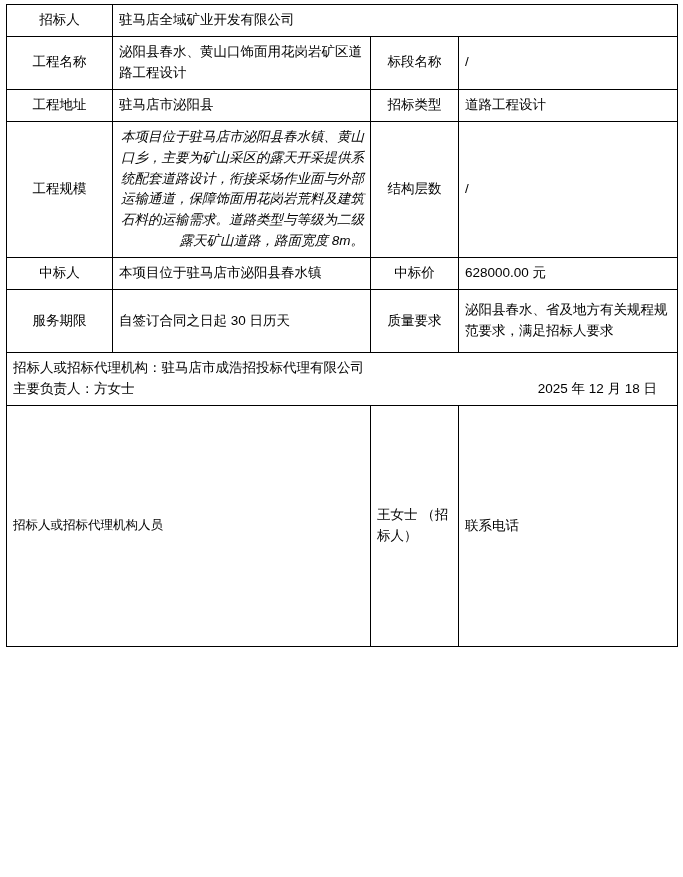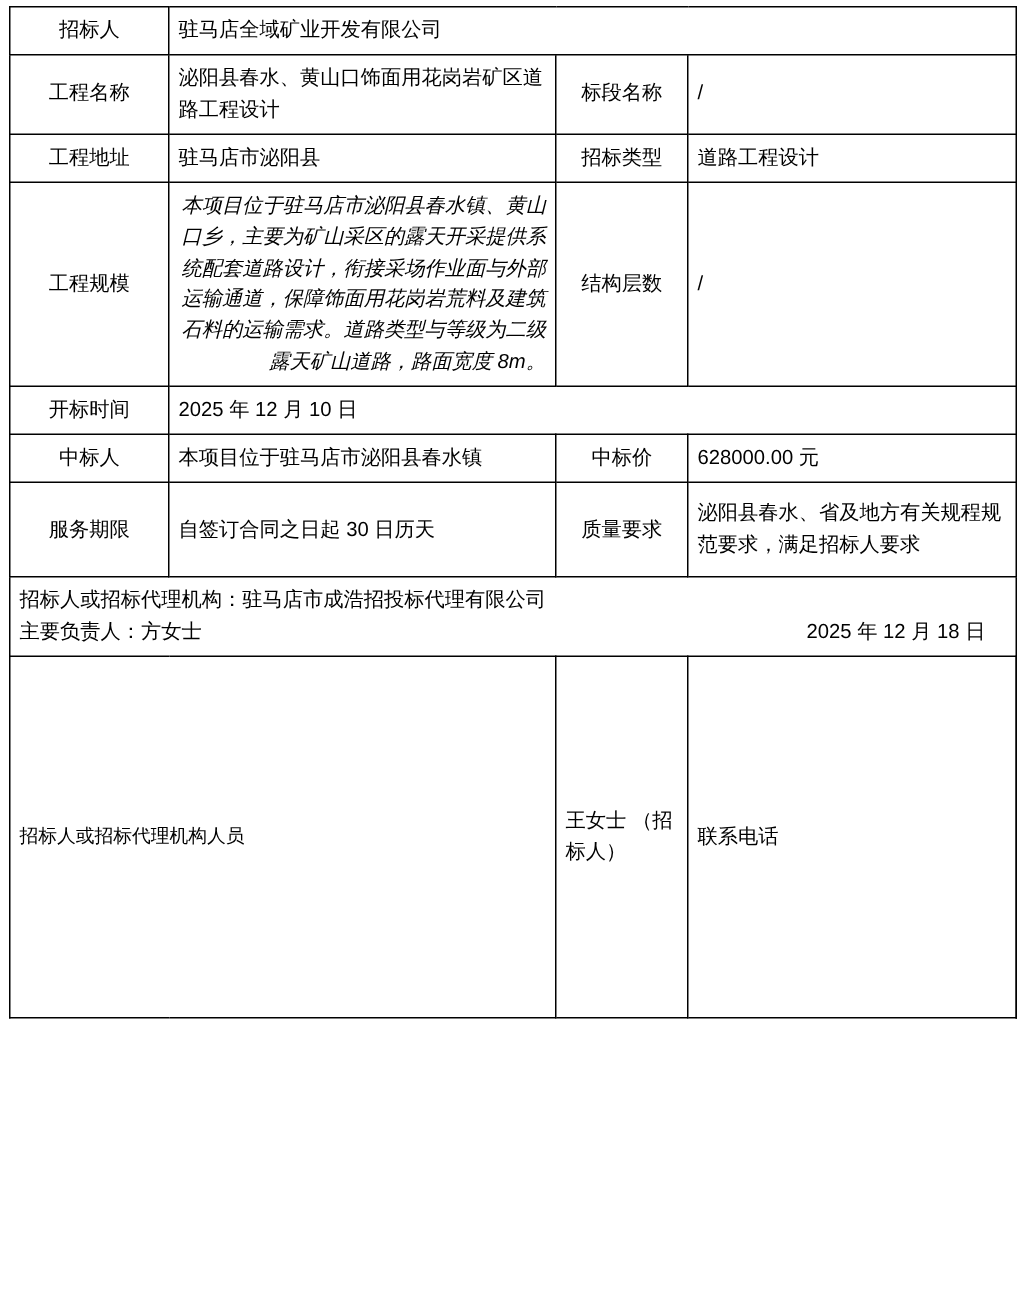--- a/index.html
+++ b/index.html
@@ -91,10 +91,6 @@
         <td class="c">/</td>
       </tr>
       <tr>
-        <td class="lbl">开标时间</td>
-        <td class="c" colspan="3">2025 年 12 月 10 日</td>
-      </tr>
-      <tr>
         <td class="lbl">中标人</td>
         <td class="c">本项目位于驻马店市泌阳县春水镇</td>
         <td class="lbl">中标价</td>

